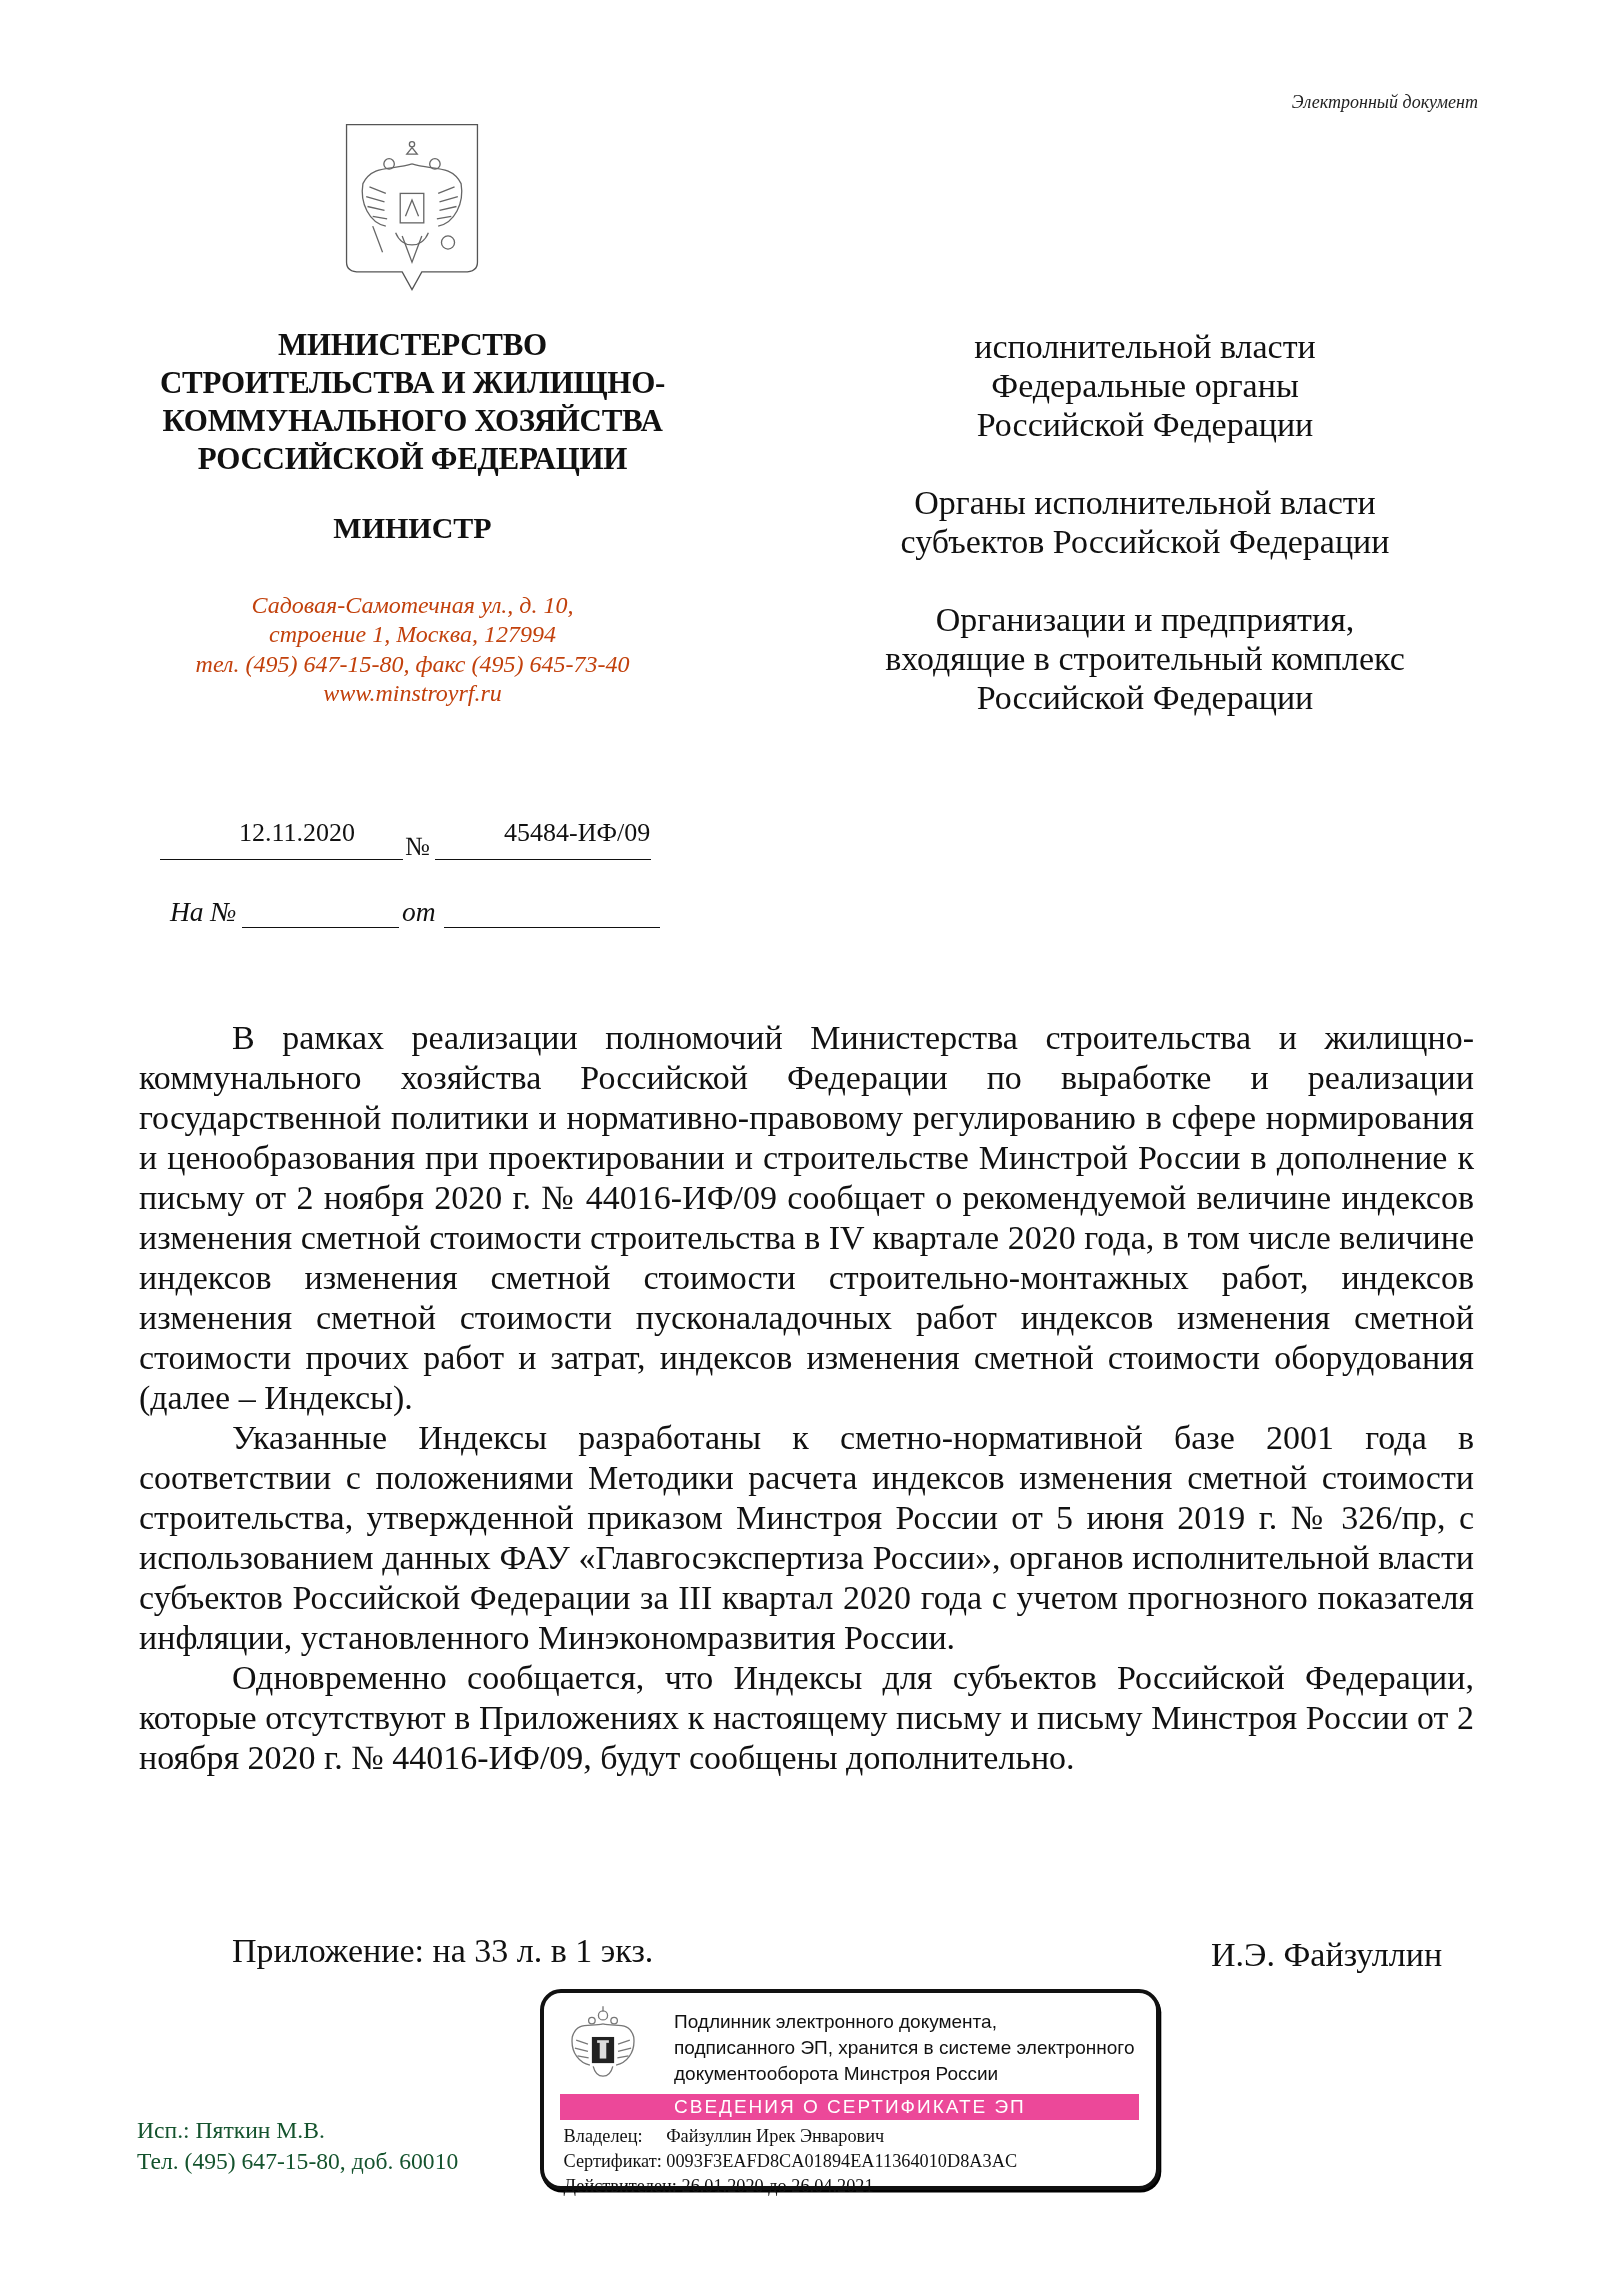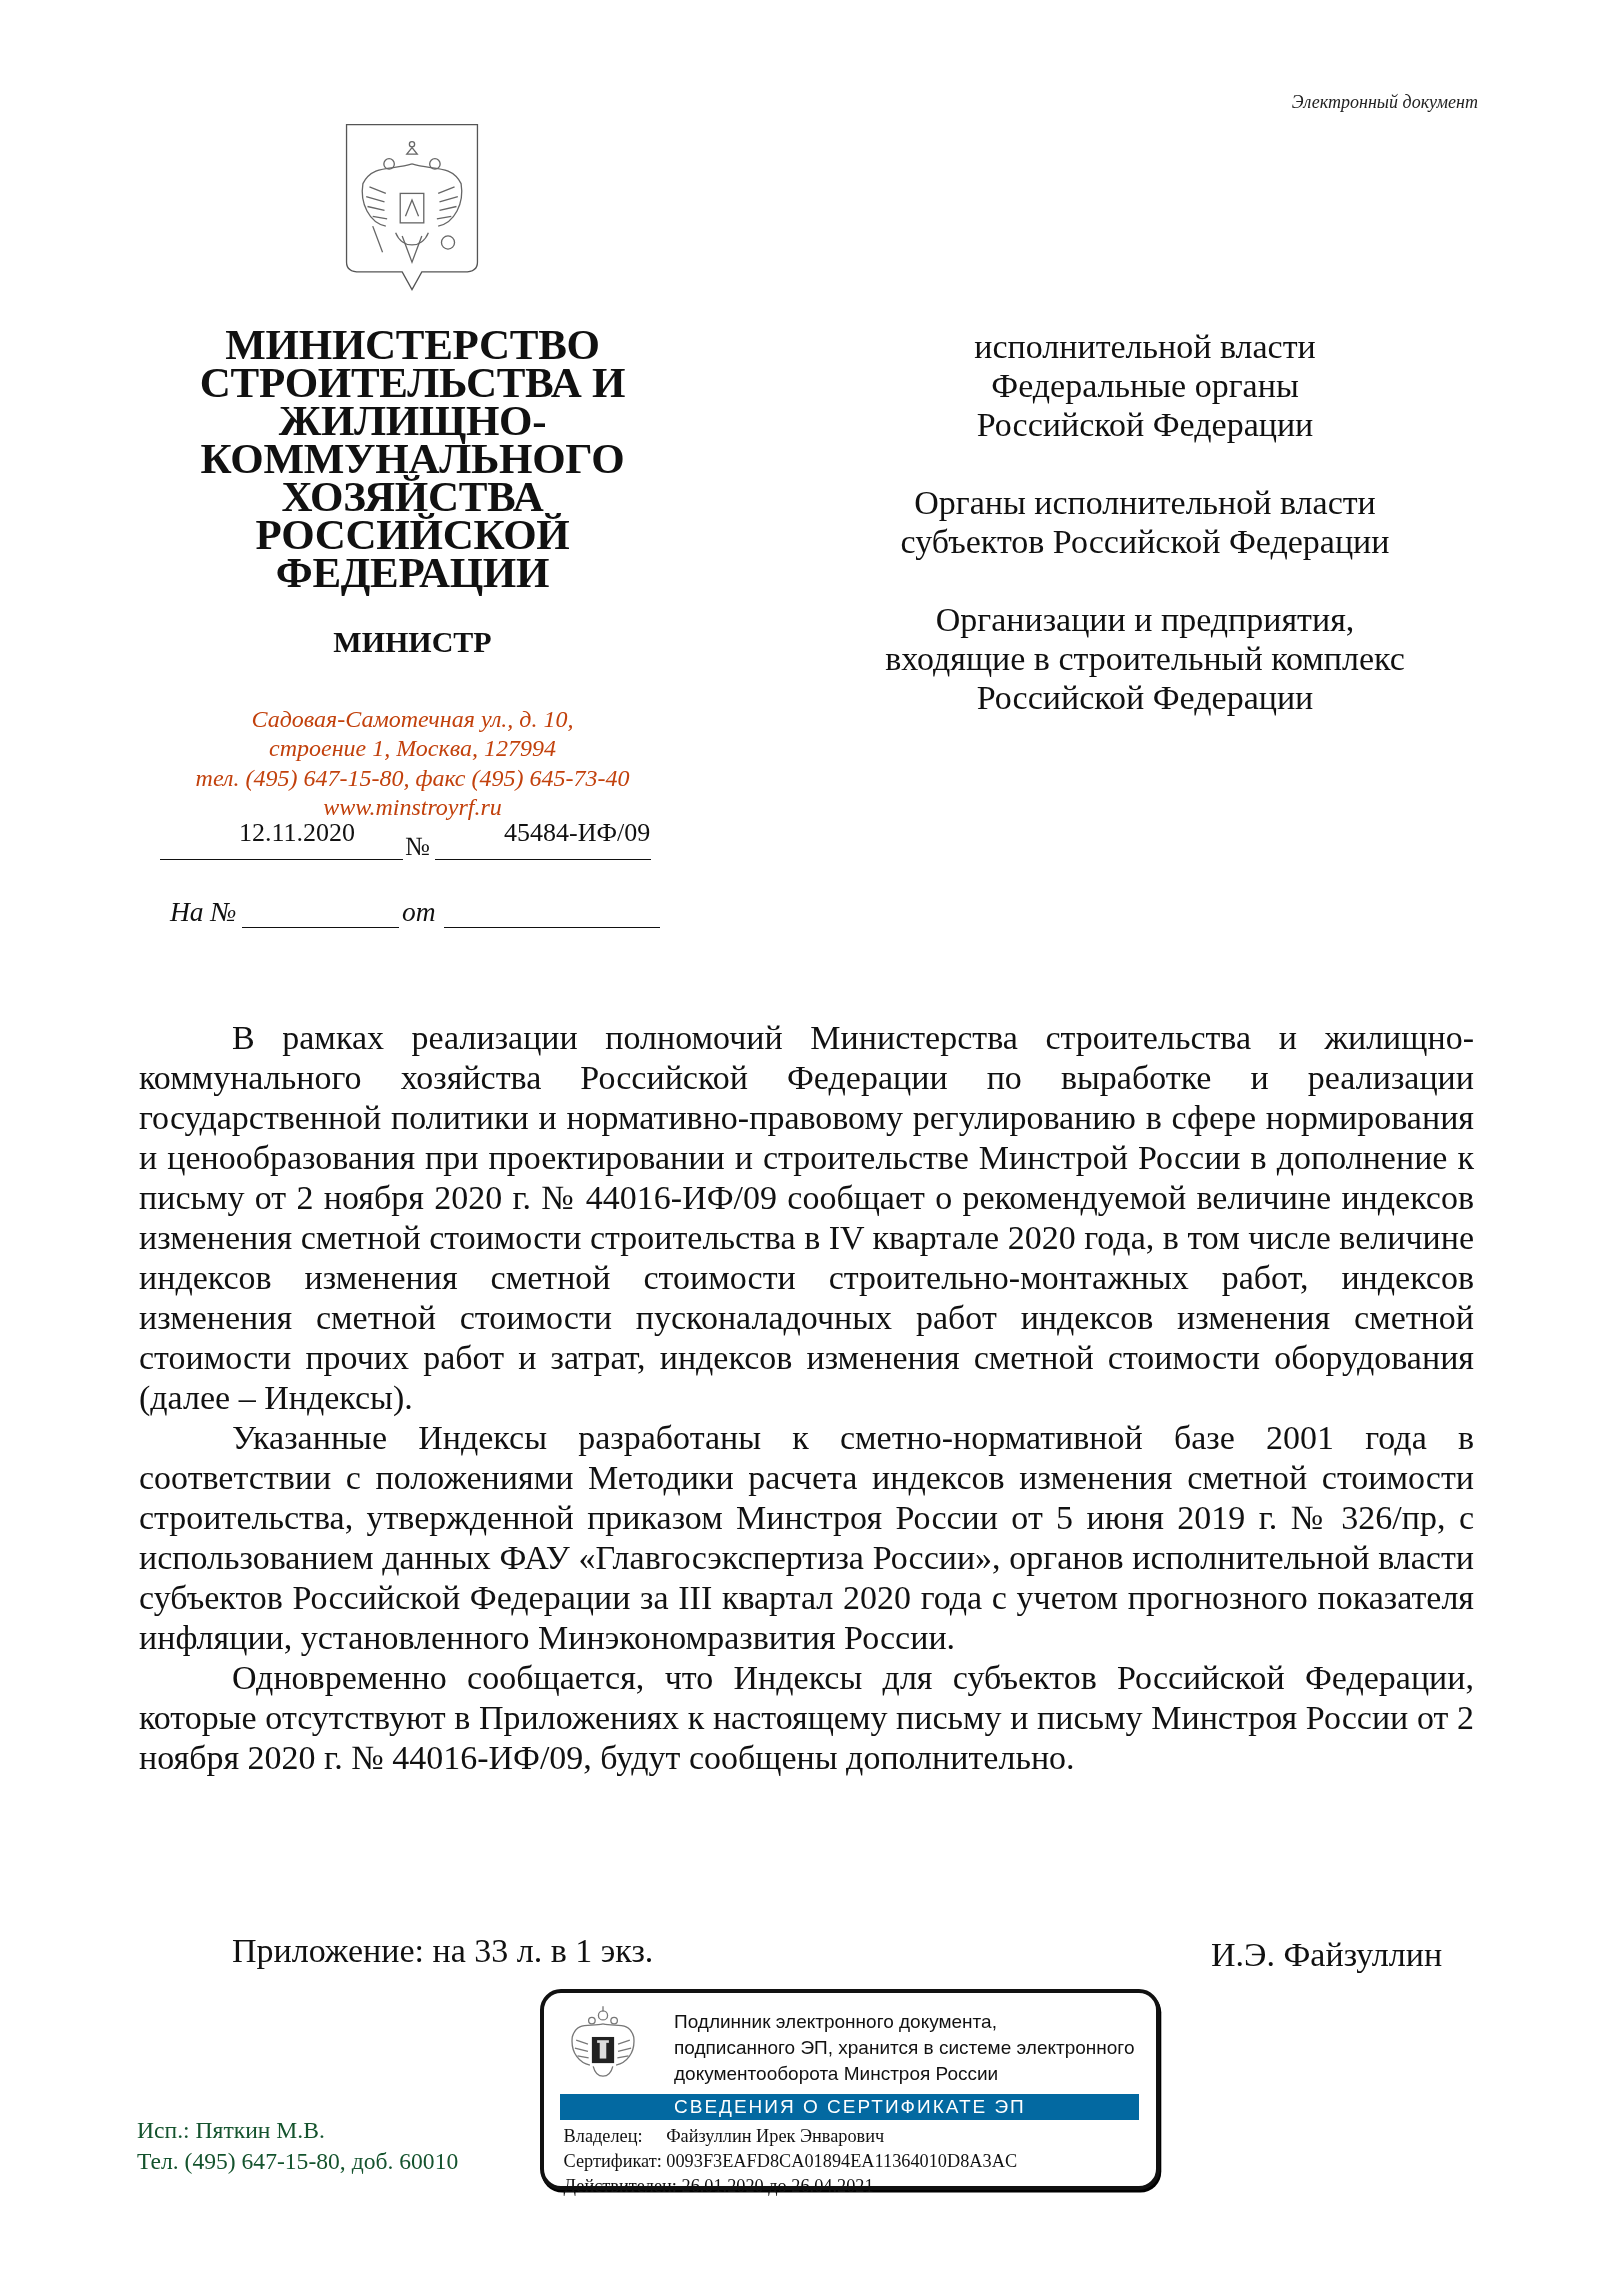--- a/index.html
+++ b/index.html
@@ -10,7 +10,7 @@
   .emblem { position: absolute; left: 340px; top: 118px; width: 144px; height: 177px; }
 
   .left-block { position: absolute; left: 118px; top: 326px; width: 589px; text-align: center; }
-  .ministry-name { font-weight: bold; font-size: 43px; line-height: 38px; letter-spacing: -0.3px; }
+  .ministry-name { font-weight: bold; font-size: 31px; line-height: 38px; letter-spacing: -0.3px; }
   .ministry-short { font-weight: bold; font-size: 25px; margin-top: 33px; }
   .minister { font-weight: bold; font-size: 30px; margin-top: 33px; }
   .address { font-style: italic; font-size: 24px; line-height: 29.4px; margin-top: 46px; color: #c2410c; }

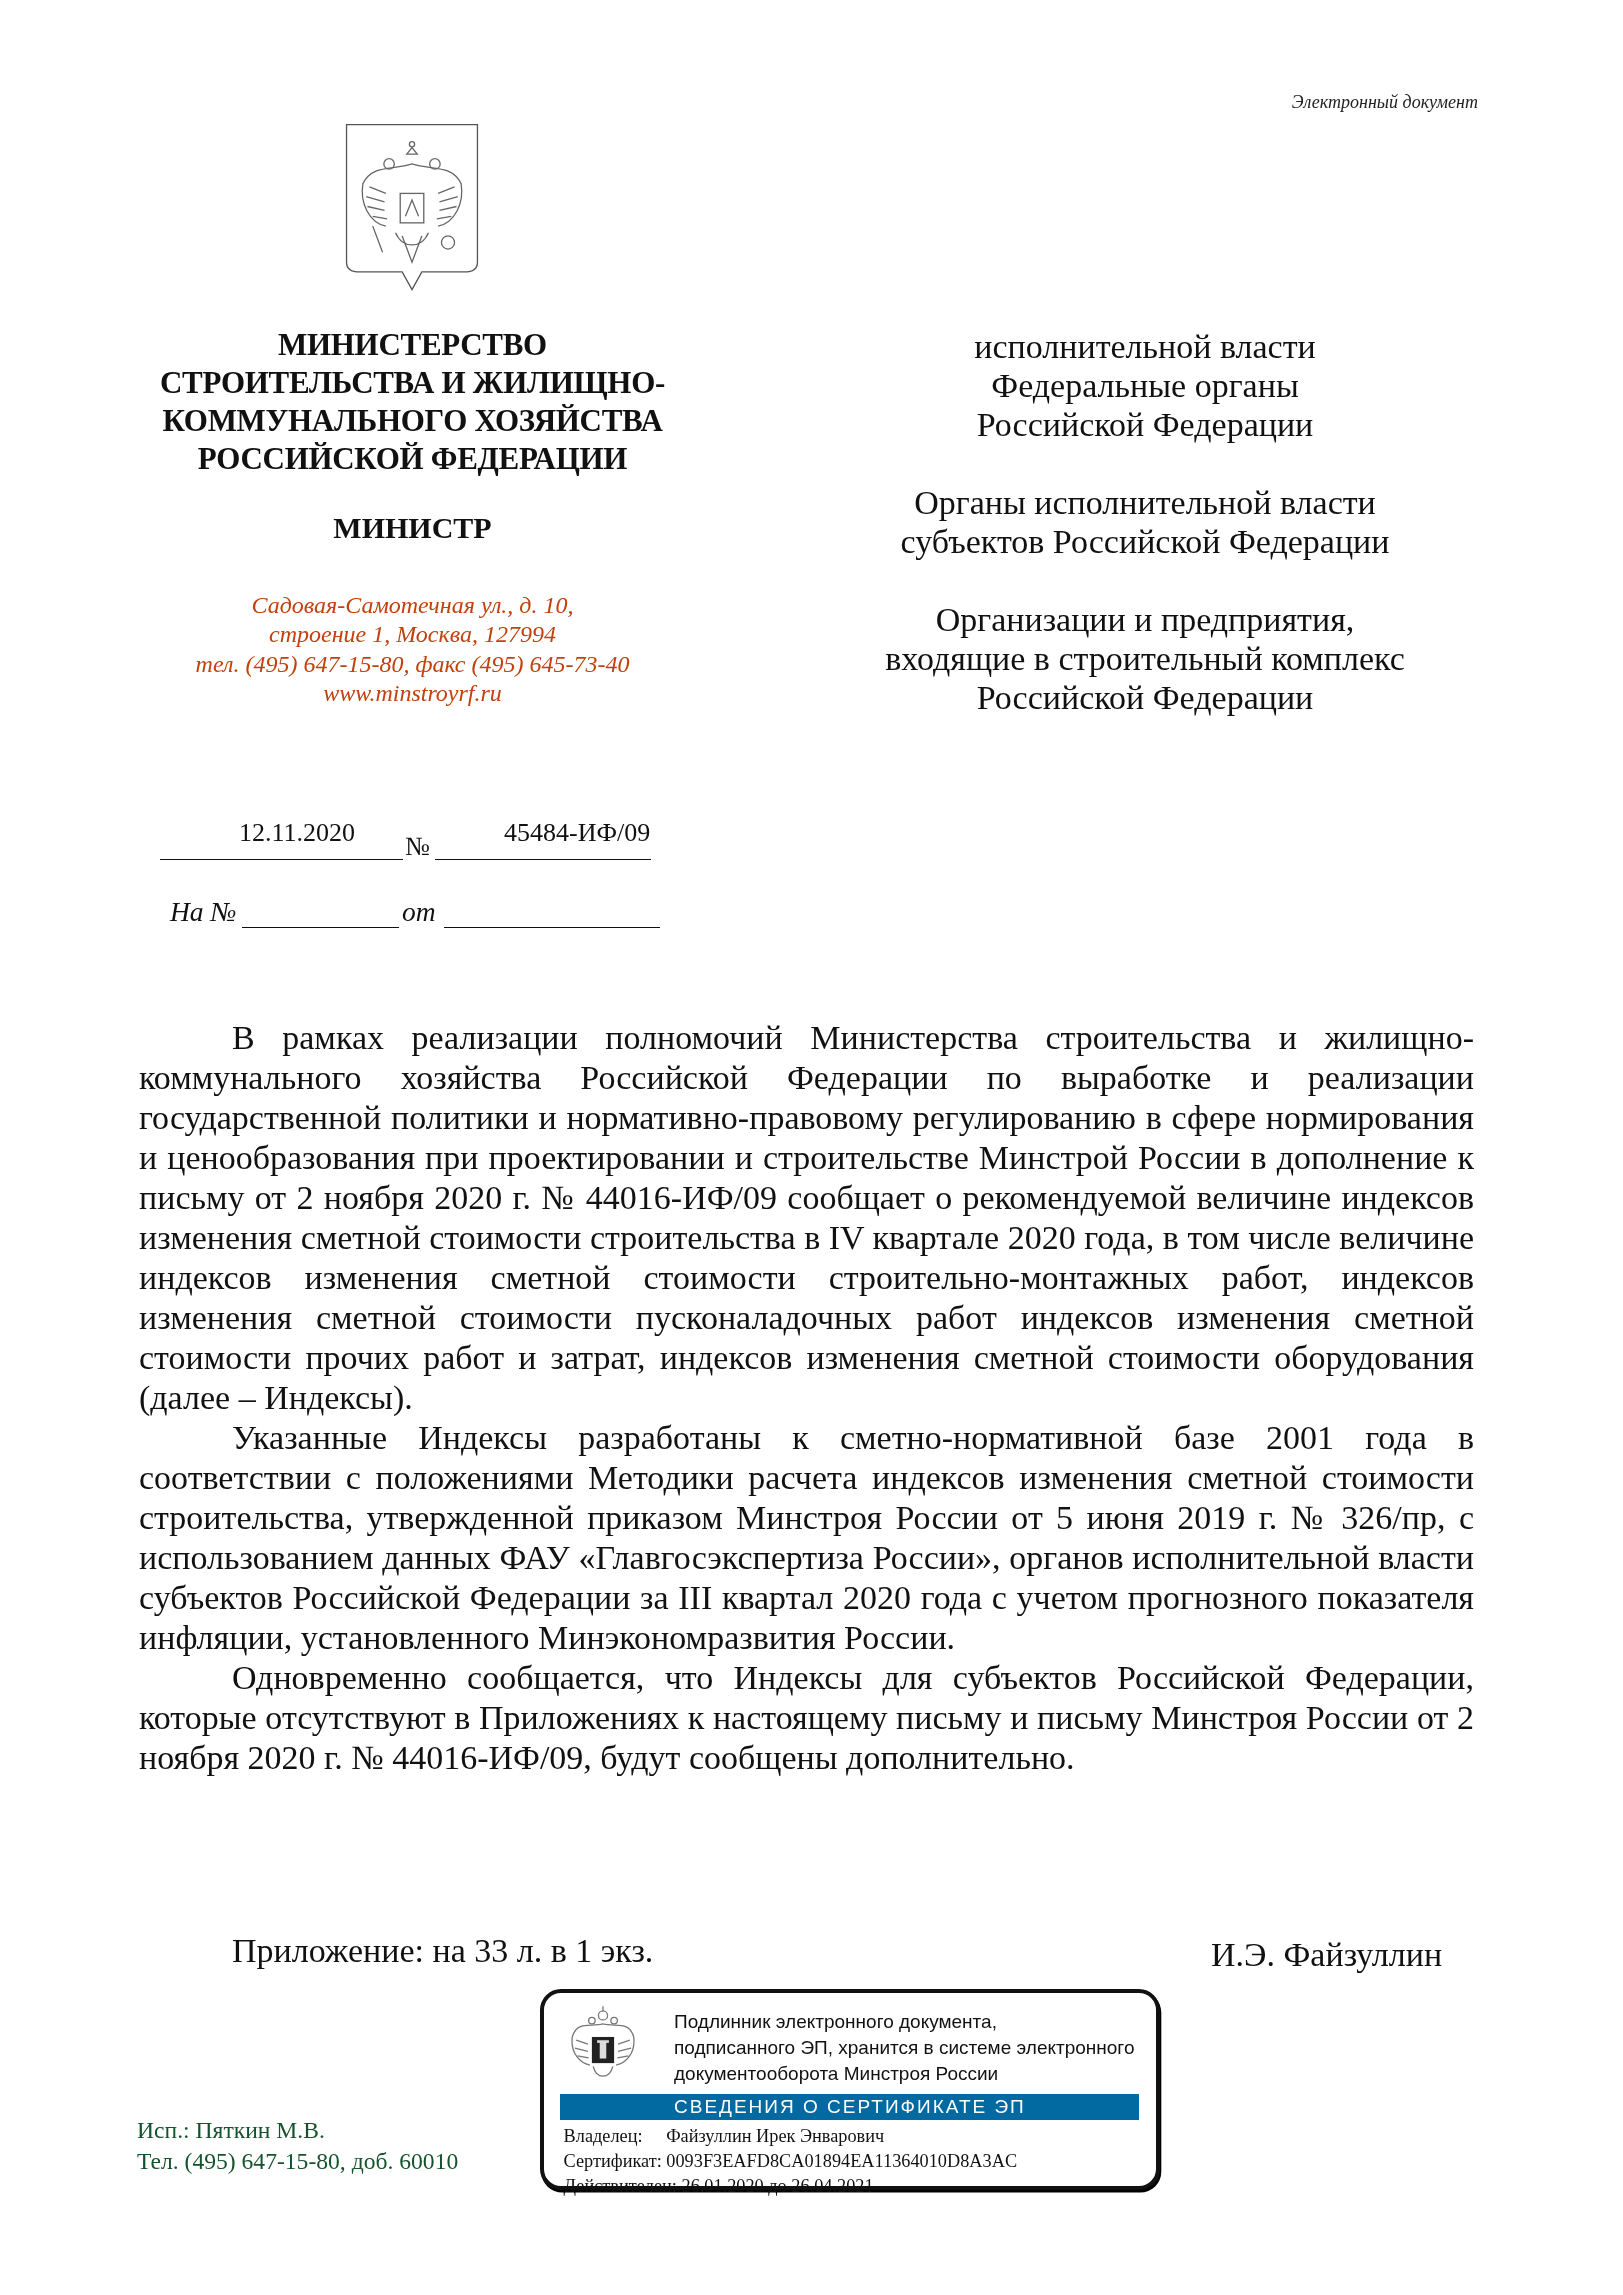--- a/index.html
+++ b/index.html
@@ -43,7 +43,7 @@
   .sig-stamp { position: absolute; left: 540px; top: 1989px; width: 612px; height: 193px; border: 4.6px solid #111; border-radius: 21px; background: #fff; box-shadow: 1.3px 2.6px 0 #000; }
   .sig-stamp .stamp-emblem { position: absolute; left: 23px; top: 7.9px; width: 72px; height: 85px; }
   .sig-stamp .stamp-note { position: absolute; left: 130px; top: 15.7px; font-family: "Liberation Sans", sans-serif; font-size: 19px; line-height: 26px; color: #111; }
-  .sig-stamp .cert-bar { position: absolute; left: 16.4px; top: 101px; width: 579px; height: 26px; background: #0369a1; color: #fff; text-align: center; font-family: "Liberation Sans", sans-serif; font-size: 19px; line-height: 26px; letter-spacing: 2px; }
+  .sig-stamp .cert-bar { position: absolute; left: 16.4px; top: 101px; width: 579px; height: 26px; background: #ec4899; color: #fff; text-align: center; font-family: "Liberation Sans", sans-serif; font-size: 19px; line-height: 26px; letter-spacing: 2px; }
   .sig-stamp .cert-rows { position: absolute; left: 19.6px; top: 131px; font-family: "Liberation Serif", serif; font-size: 18.3px; line-height: 25px; }
   .cert-row { white-space: nowrap; }
   .cert-row .k { display: inline-block; }

